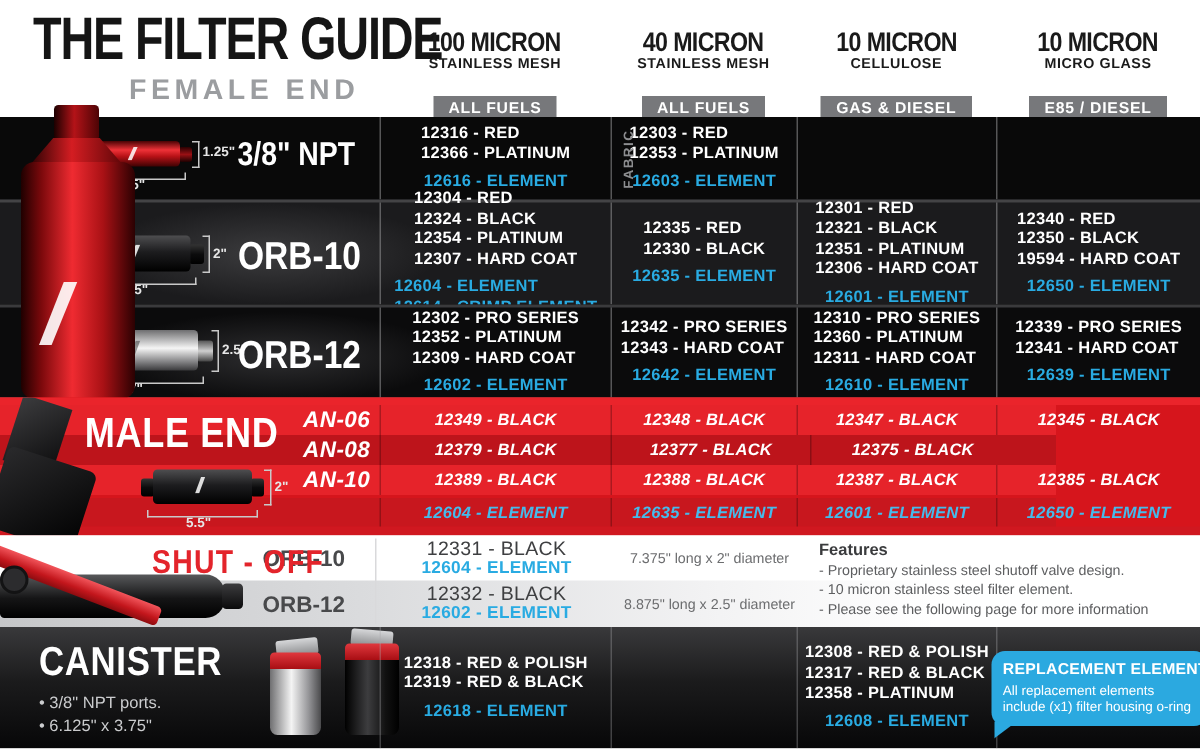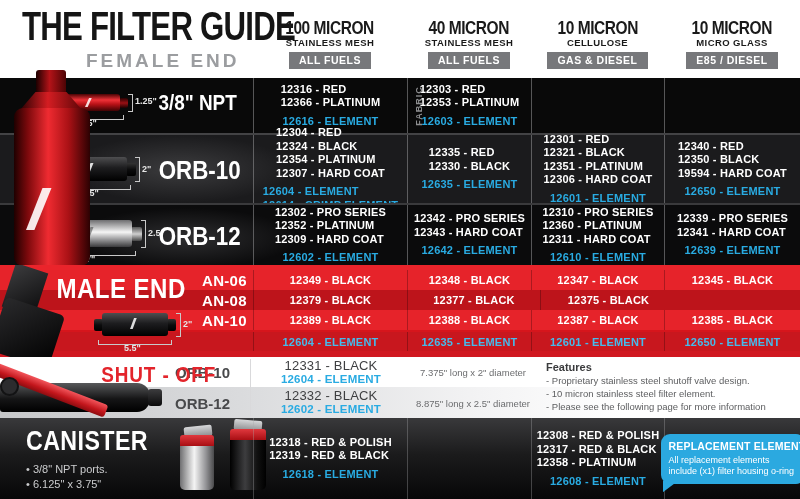--- a/index.html
+++ b/index.html
@@ -17,7 +17,7 @@
   .hc1{width:154px}.hc2{width:124px}.hc3{width:133px}.hc4{width:136px}
   .hcol .t{font-size:18px;font-weight:bold;color:#1a1a1a;line-height:17px;letter-spacing:-.5px;}
   .hcol .s{font-size:9.5px;font-weight:bold;color:#1a1a1a;letter-spacing:.4px;line-height:11px;}
-  .badge{margin-top:4px;background:#77787b;color:#fff;font-size:10.5px;font-weight:bold;
+  .badge{margin-top:16px;background:#77787b;color:#fff;font-size:10.5px;font-weight:bold;
          padding:2px 10px 3px;letter-spacing:.5px;}
 
   

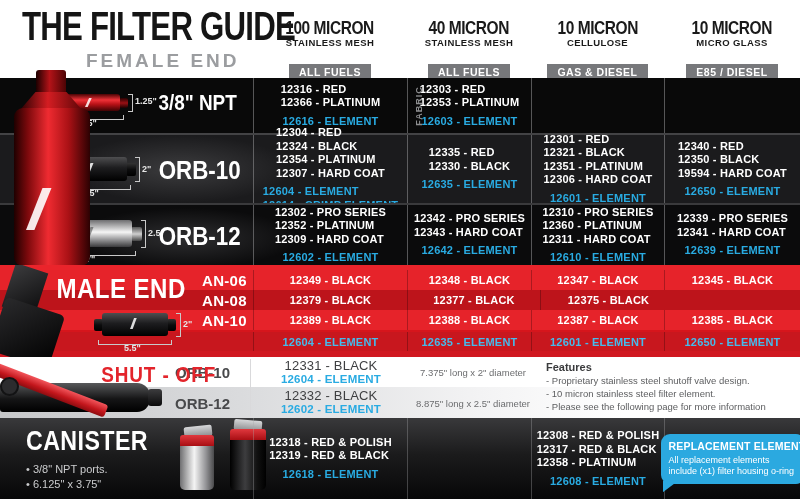--- a/index.html
+++ b/index.html
@@ -68,7 +68,7 @@
   #male{position:absolute;left:0;top:265px;width:800px;height:92px;background:#d6151c;}
   #male-strip-top{position:absolute;left:0;top:0;width:800px;height:5px;background:#ea242b;}
   #male-strip-bot{position:absolute;left:0;bottom:0;width:800px;height:6px;background:#d01820;}
-  .mrow{position:relative;width:800px;height:20px;}
+  .mrow{position:relative;width:704px;height:20px;font-style:italic;}
   .mr-light{background:#e6232a;}
   .mr-dark{background:#bd141b;}
   .mr-el{background:#c8171e;height:19px;margin-top:2px;}

